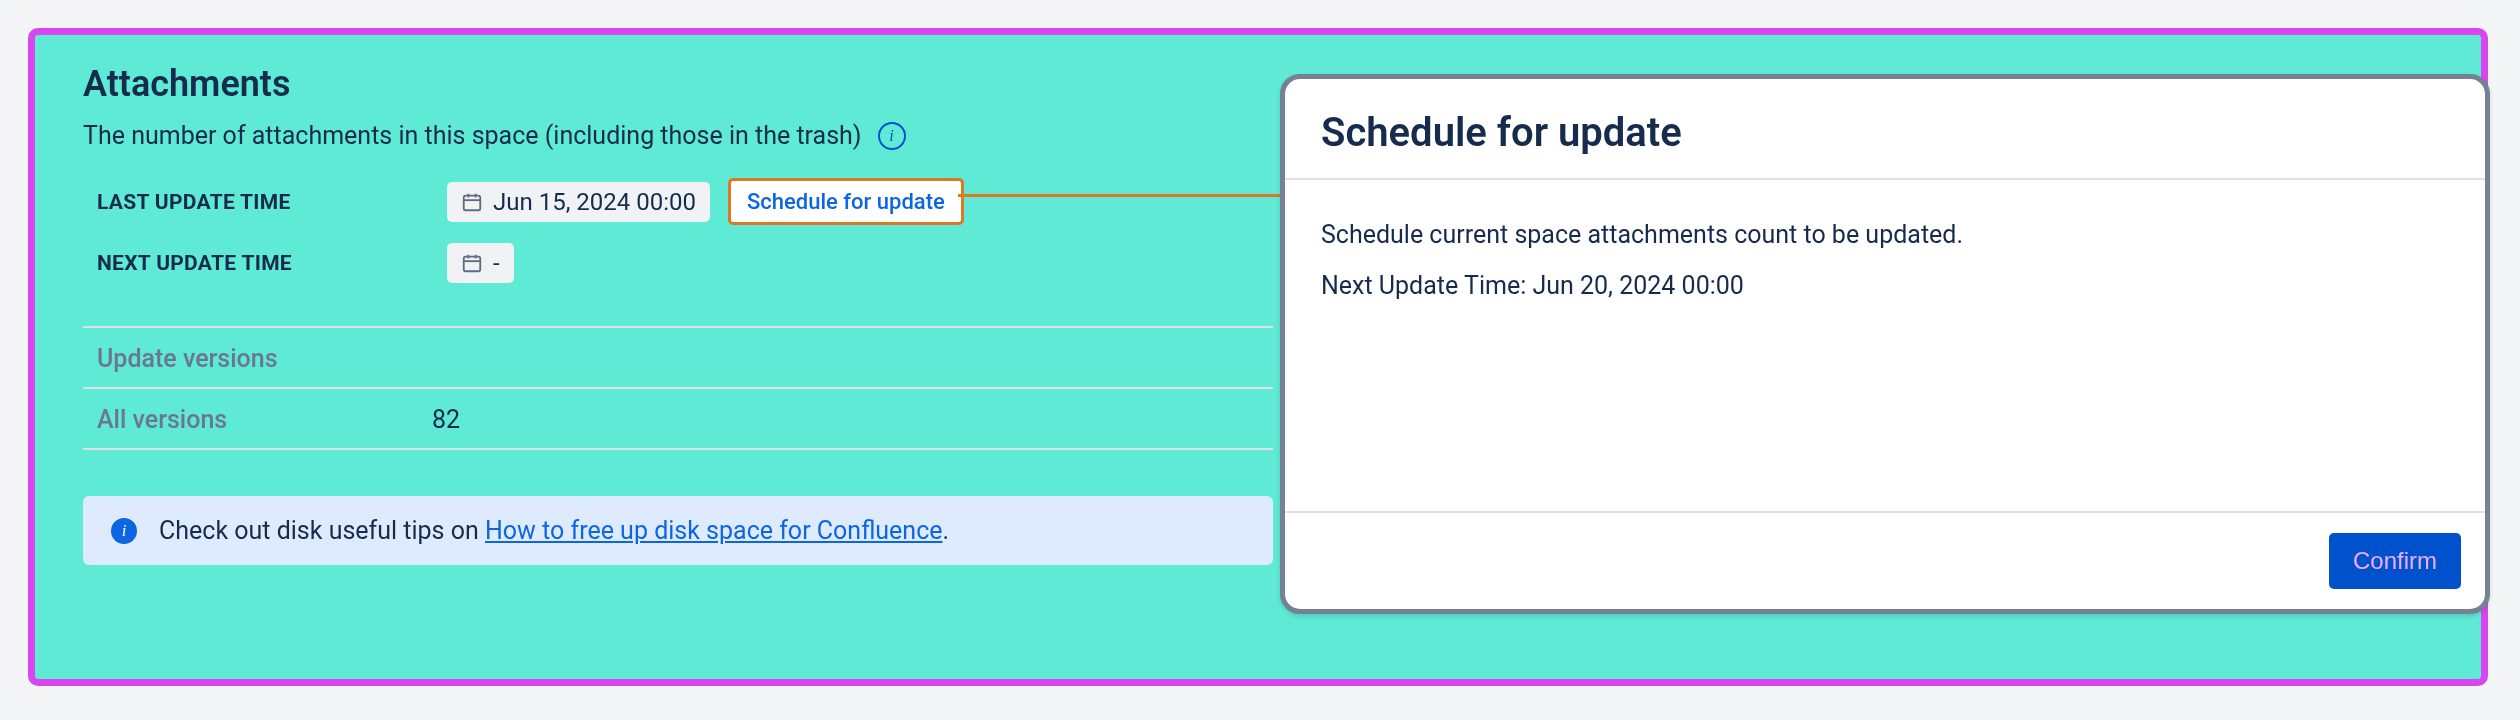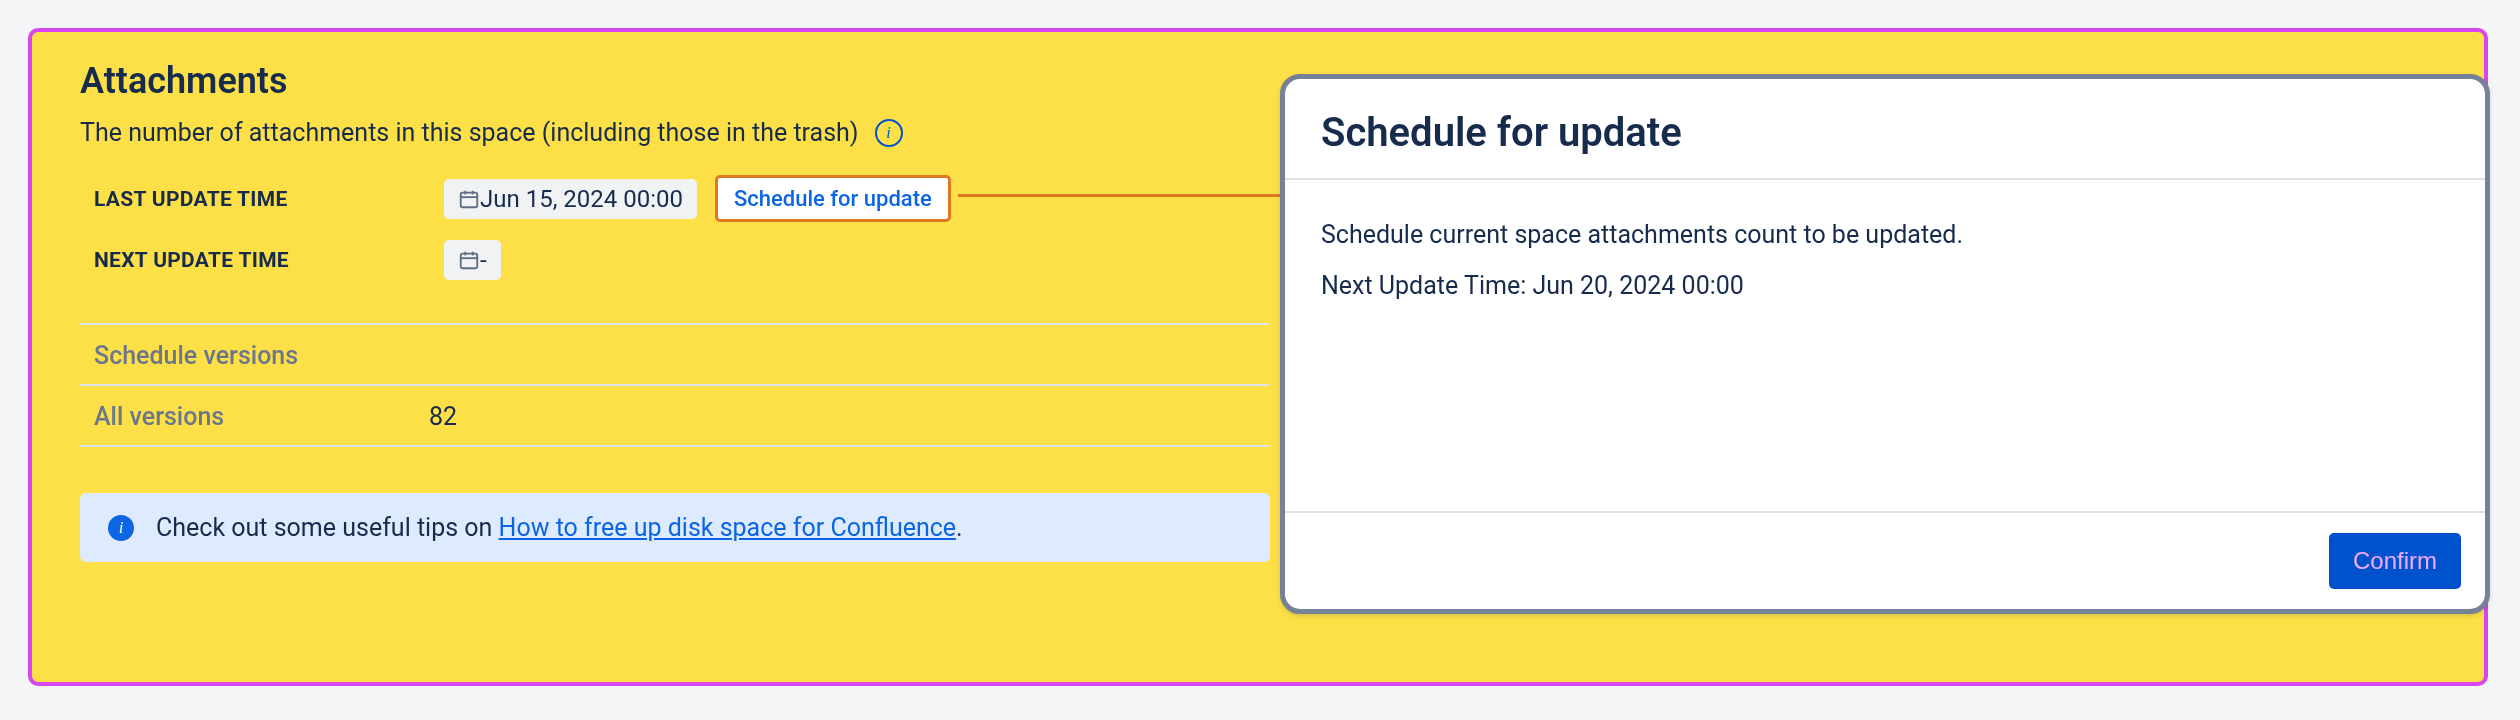--- a/index.html
+++ b/index.html
@@ -28,8 +28,8 @@
     position:relative;
   }
   .panel{
-    background:#fde047;
-    border:4px solid #d946ef;
+    background:#5eead4;
+    border:7px solid #d946ef;
     border-radius:10px;
     width:2460px;
     height:658px;

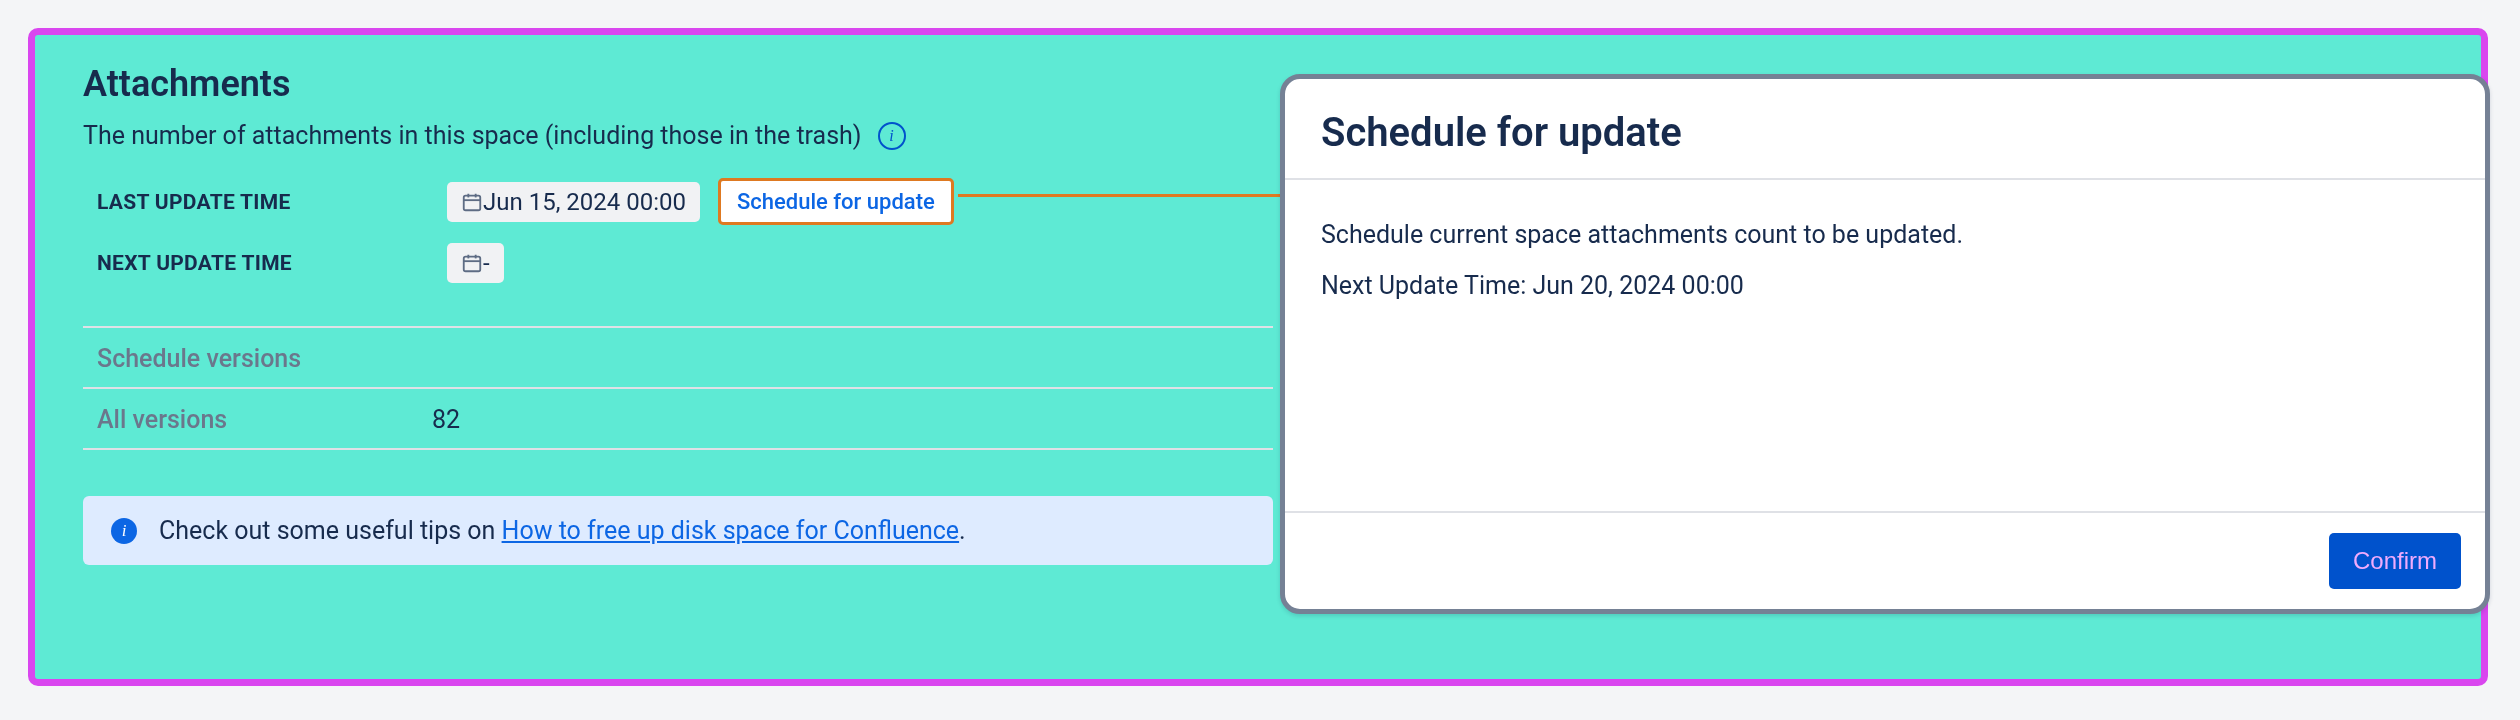--- a/index.html
+++ b/index.html
@@ -73,7 +73,7 @@
     color:var(--navy);
   }
   .pill{
-    display:inline-flex;align-items:center;
+    display:inline-flex;align-items:center;gap:10px;
     background:#F1F2F4;
     border-radius:5px;
     padding:6px 14px;

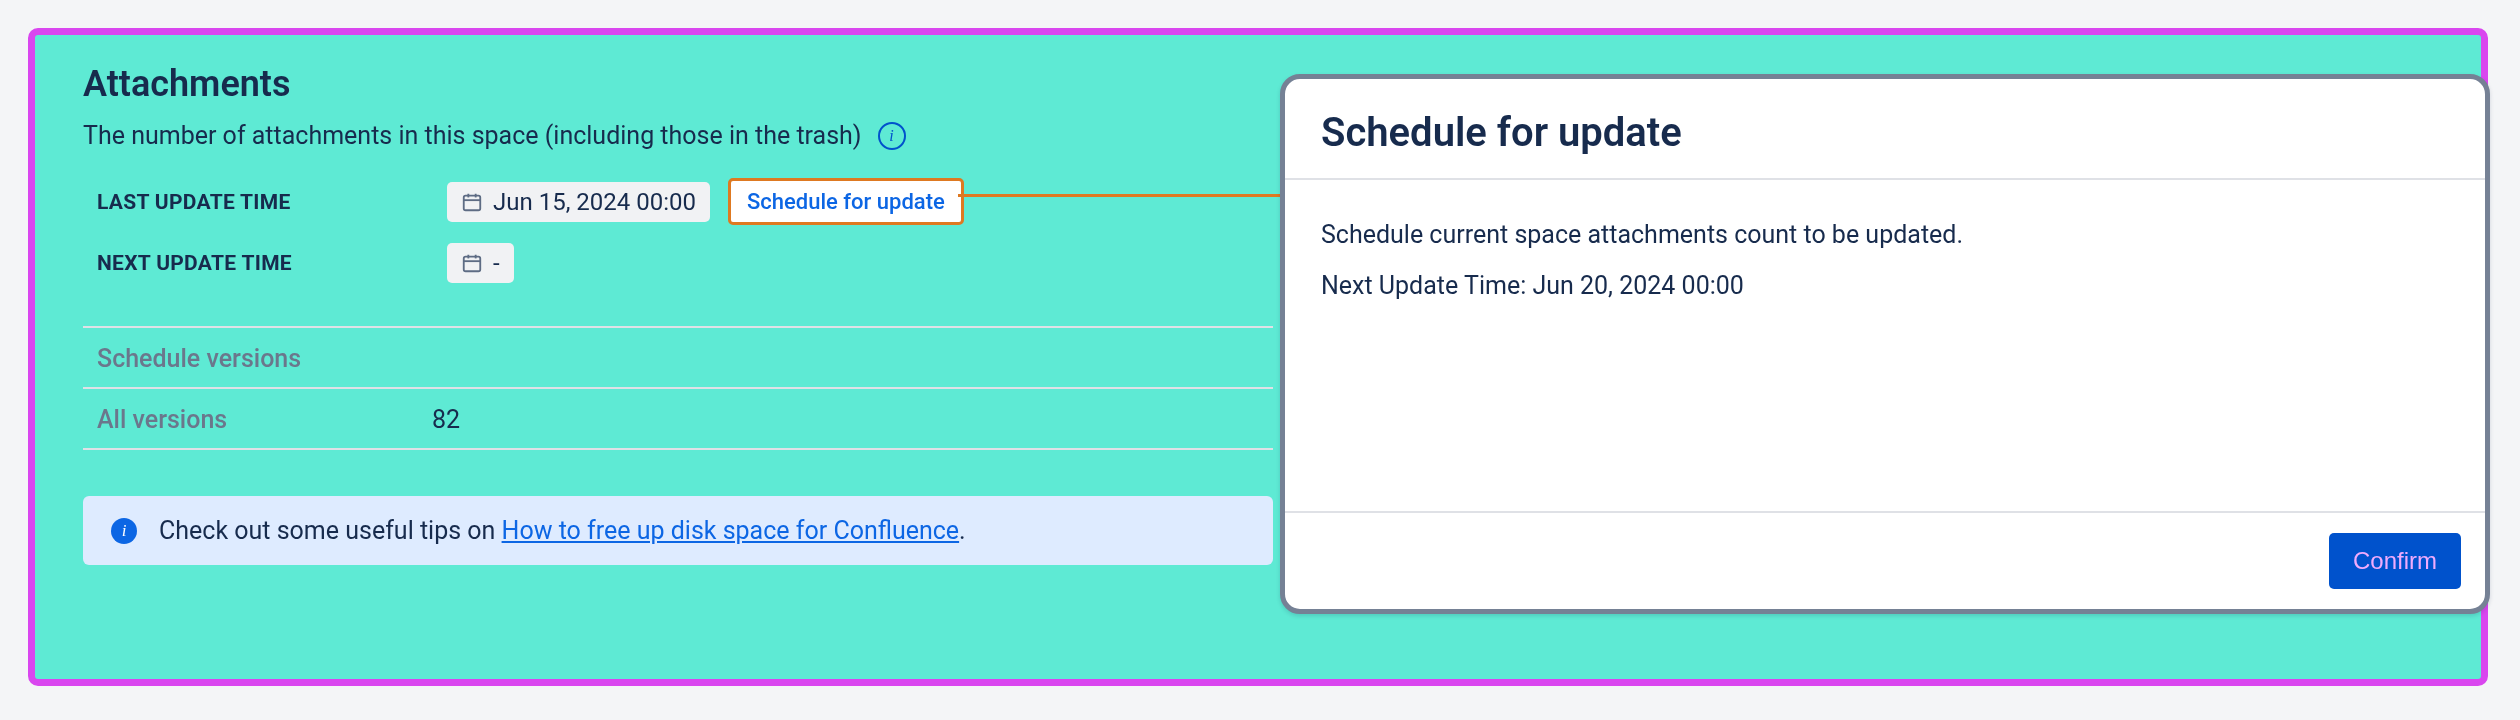--- a/index.html
+++ b/index.html
@@ -235,7 +235,7 @@
 
   <div class="tbl">
     <div class="trow">
-      <div class="tlabel">Schedule versions</div>
+      <div class="tlabel">Update versions</div>
     </div>
     <div class="trow">
       <div class="tlabel">All versions</div>

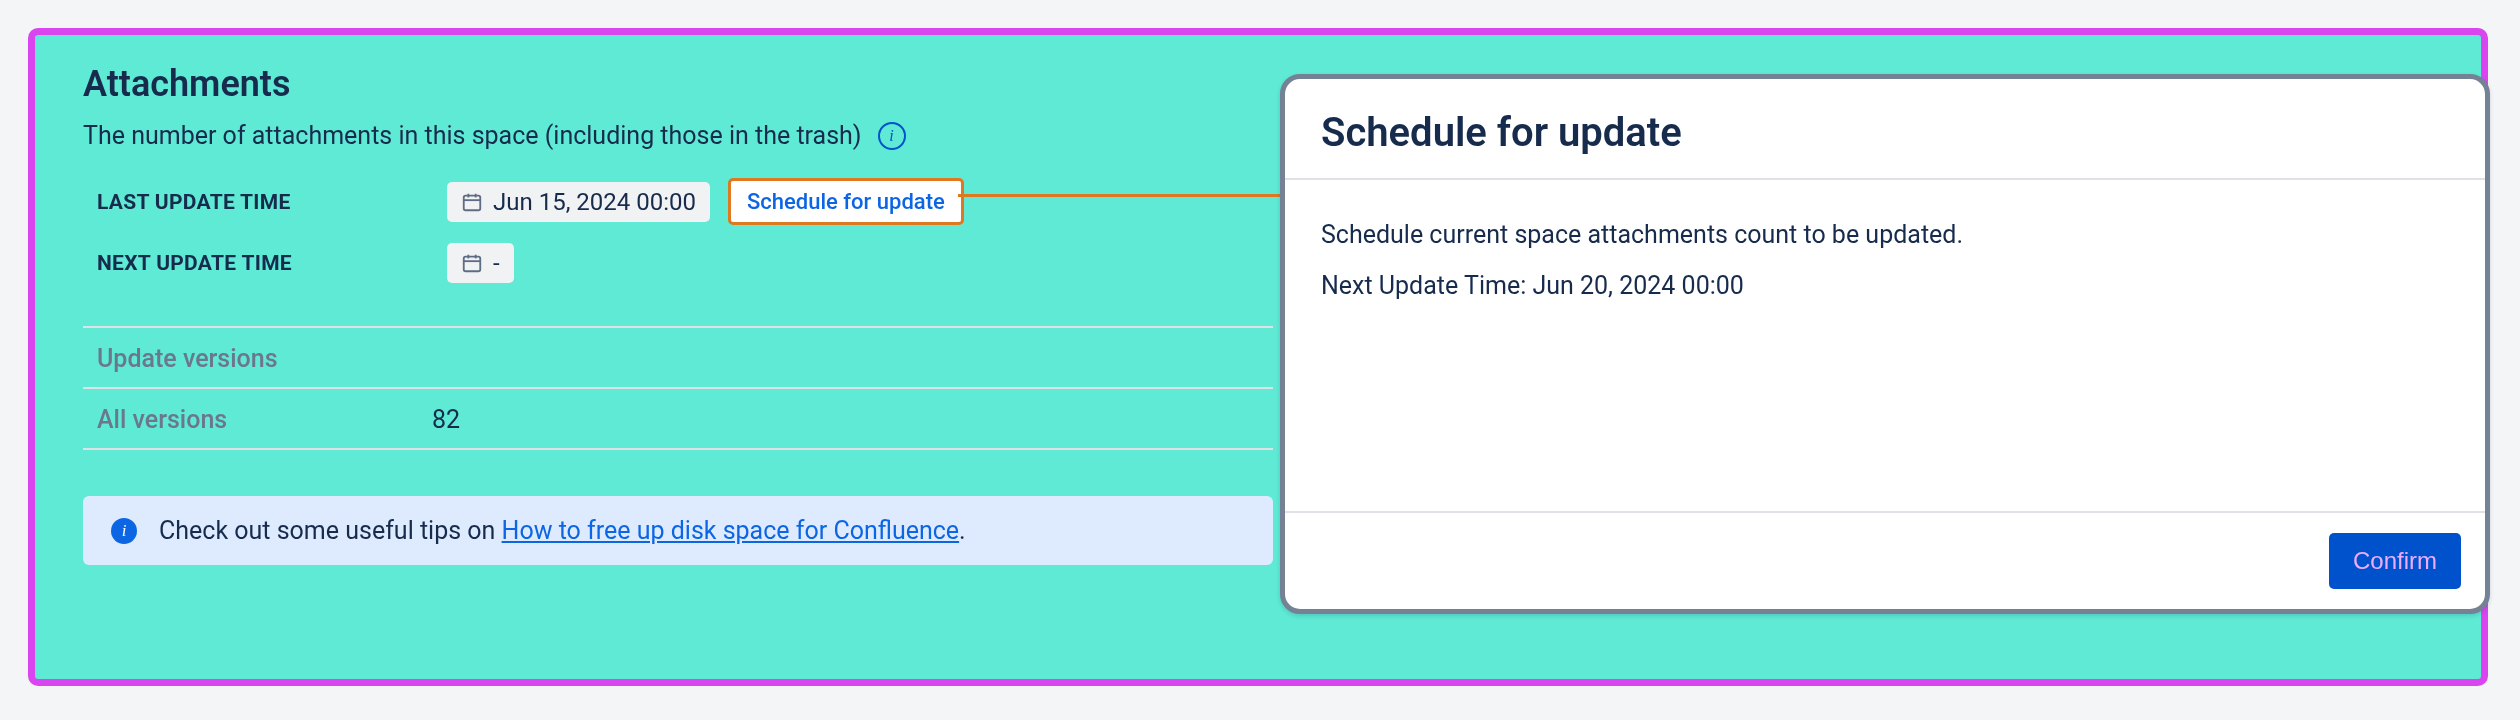--- a/index.html
+++ b/index.html
@@ -246,7 +246,7 @@
   <div class="info-banner">
     <span class="info-solid">i</span>
     <span>
-      <span>Check out some useful tips on </span><a href="#">How to free up disk space for Confluence</a><span>.</span>
+      <span>Check out disk useful tips on </span><a href="#">How to free up disk space for Confluence</a><span>.</span>
     </span>
   </div>
 

